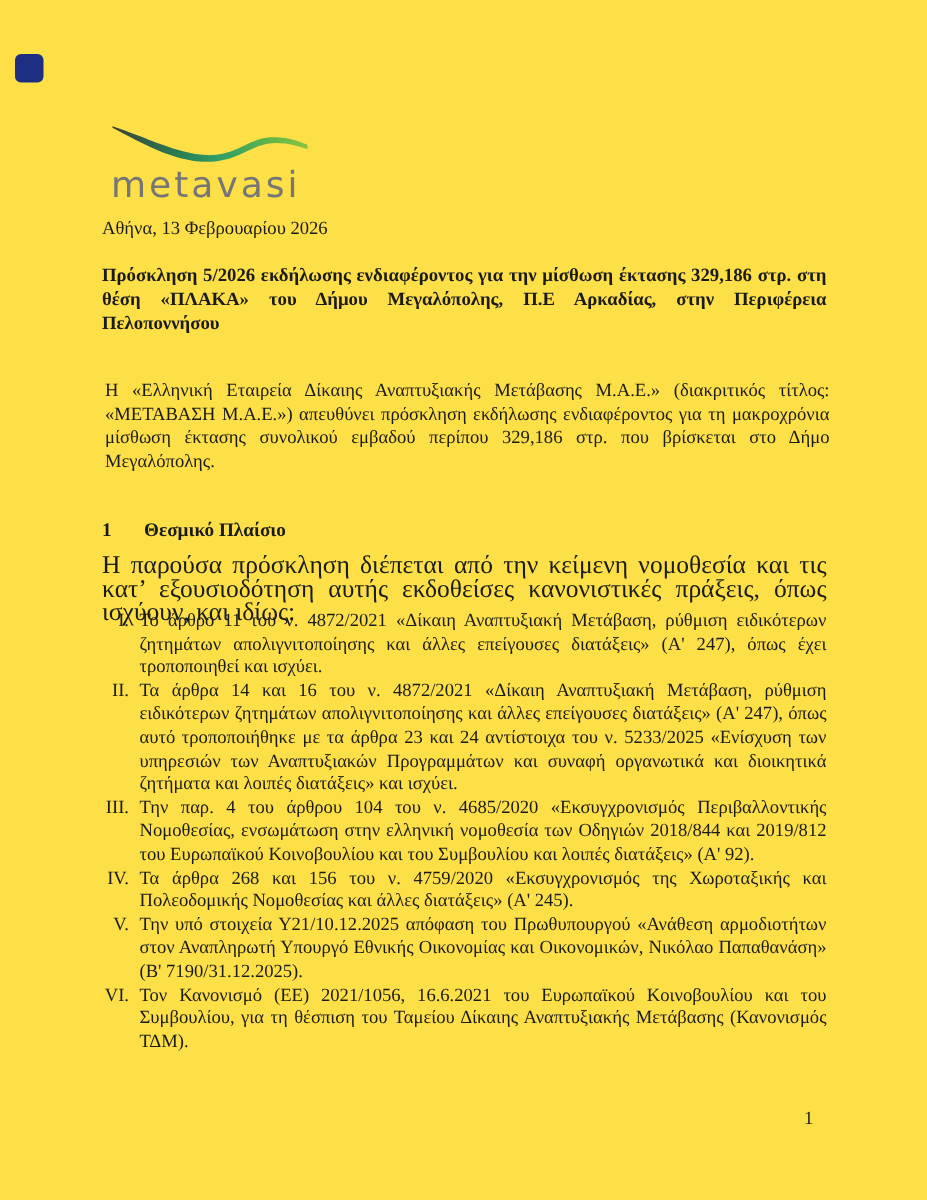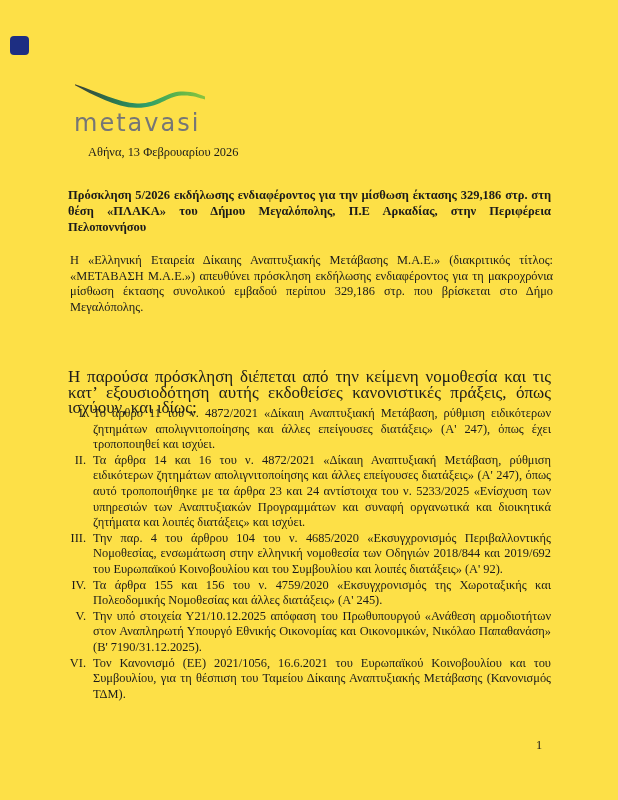--- a/index.html
+++ b/index.html
@@ -28,7 +28,7 @@
   }
   .dateline{
     position:absolute;left:68px;top:145px;
-    font-size:12.4px;line-height:15.6px;margin-left:20px;
+    font-size:12.4px;line-height:15.6px;
   }
   .title{
     position:absolute;left:68px;top:188px;width:483px;

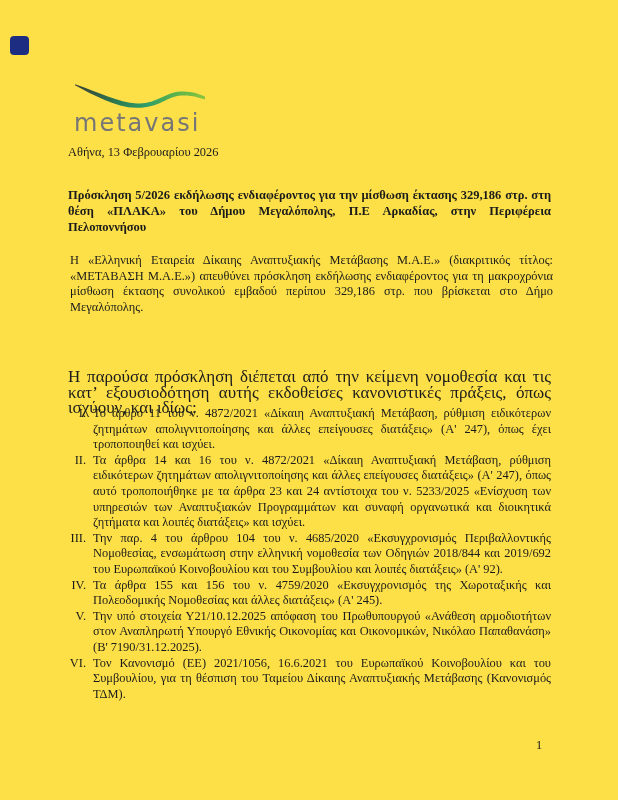--- a/index.html
+++ b/index.html
@@ -31,7 +31,7 @@
     font-size:12.4px;line-height:15.6px;
   }
   .title{
-    position:absolute;left:68px;top:188px;width:483px;
+    position:absolute;left:68px;top:176px;width:483px;
     margin:0;
     font-size:12.5px;font-weight:bold;line-height:15.8px;
     text-align:justify;

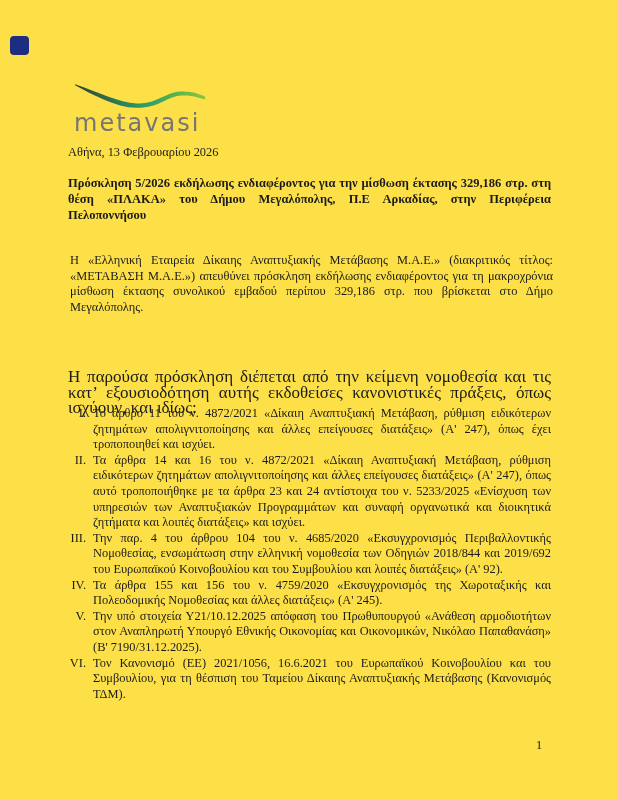--- a/index.html
+++ b/index.html
@@ -102,6 +102,7 @@
 
   <p class="intro">Η «Ελληνική Εταιρεία Δίκαιης Αναπτυξιακής Μετάβασης Μ.Α.Ε.» (διακριτικός τίτλος: «ΜΕΤΑΒΑΣΗ Μ.Α.Ε.») απευθύνει πρόσκληση εκδήλωσης ενδιαφέροντος για τη μακροχρόνια μίσθωση έκτασης συνολικού εμβαδού περίπου 329,186 στρ. που βρίσκεται στο Δήμο Μεγαλόπολης.</p>
 
+  <h2 class="heading"><span class="hnum">1</span><span>Θεσμικό Πλαίσιο</span></h2>
 
   <p class="lead">Η παρούσα πρόσκληση διέπεται από την κείμενη νομοθεσία και τις κατ’ εξουσιοδότηση αυτής εκδοθείσες κανονιστικές πράξεις, όπως ισχύουν, και ιδίως:</p>
 

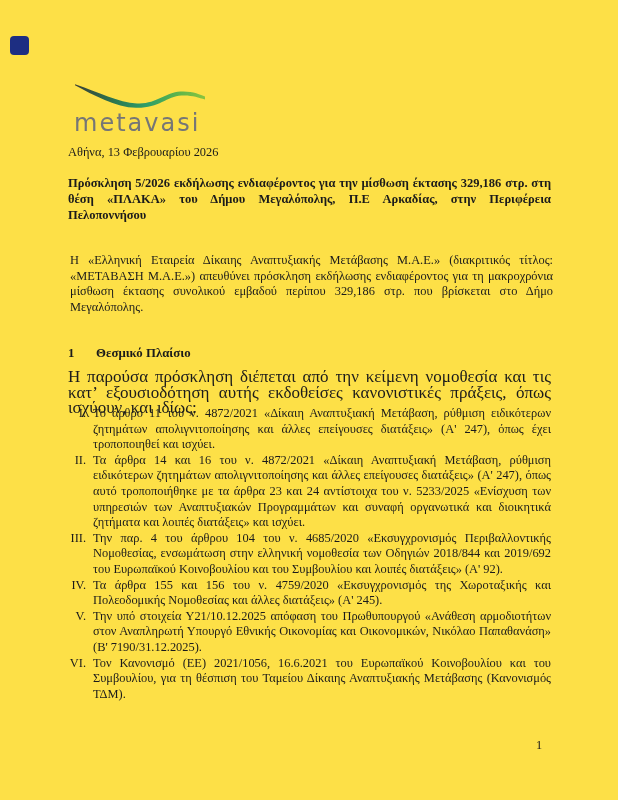--- a/index.html
+++ b/index.html
@@ -117,7 +117,7 @@
     </div>
     <div class="item">
       <span class="num">III.</span>
-      <span class="txt">Την παρ. 4 του άρθρου 104 του ν. 4685/2020 «Εκσυγχρονισμός Περιβαλλοντικής Νομοθεσίας, ενσωμάτωση στην ελληνική νομοθεσία των Οδηγιών 2018/844 και 2019/692 του Ευρωπαϊκού Κοινοβουλίου και του Συμβουλίου και λοιπές διατάξεις» (Α' 92).</span>
+      <span class="txt">Την παρ. 4 του άρθρου 104 του ν. 4685/2020 «Εκσυγχρονισμός Περιβαλλοντικής Νομοθεσίας, ενσωμάτωση στην ελληνική νομοθεσία των Οδηγιών 2018/844 και 2019/812 του Ευρωπαϊκού Κοινοβουλίου και του Συμβουλίου και λοιπές διατάξεις» (Α' 92).</span>
     </div>
     <div class="item">
       <span class="num">IV.</span>

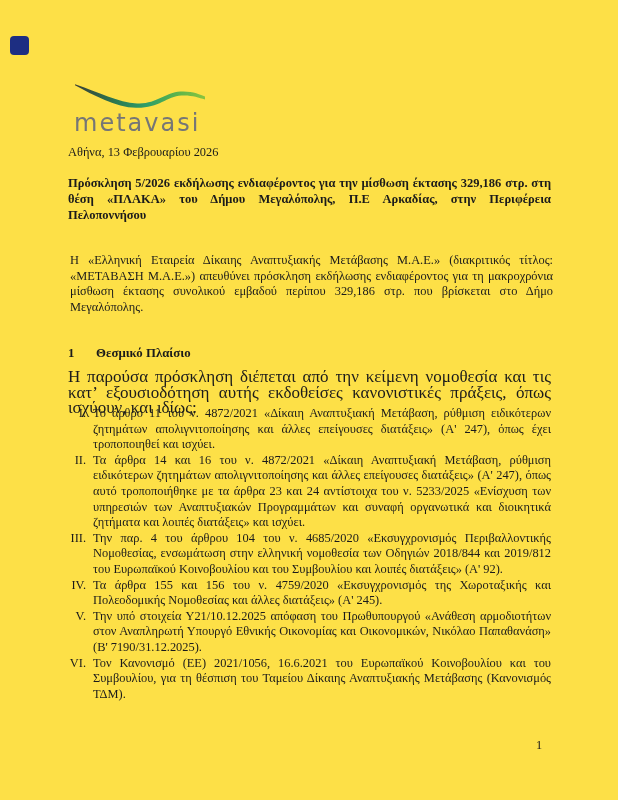--- a/index.html
+++ b/index.html
@@ -121,7 +121,7 @@
     </div>
     <div class="item">
       <span class="num">IV.</span>
-      <span class="txt">Τα άρθρα 155 και 156 του ν. 4759/2020 «Εκσυγχρονισμός της Χωροταξικής και Πολεοδομικής Νομοθεσίας και άλλες διατάξεις» (Α' 245).</span>
+      <span class="txt">Τα άρθρα 268 και 156 του ν. 4759/2020 «Εκσυγχρονισμός της Χωροταξικής και Πολεοδομικής Νομοθεσίας και άλλες διατάξεις» (Α' 245).</span>
     </div>
     <div class="item">
       <span class="num">V.</span>

